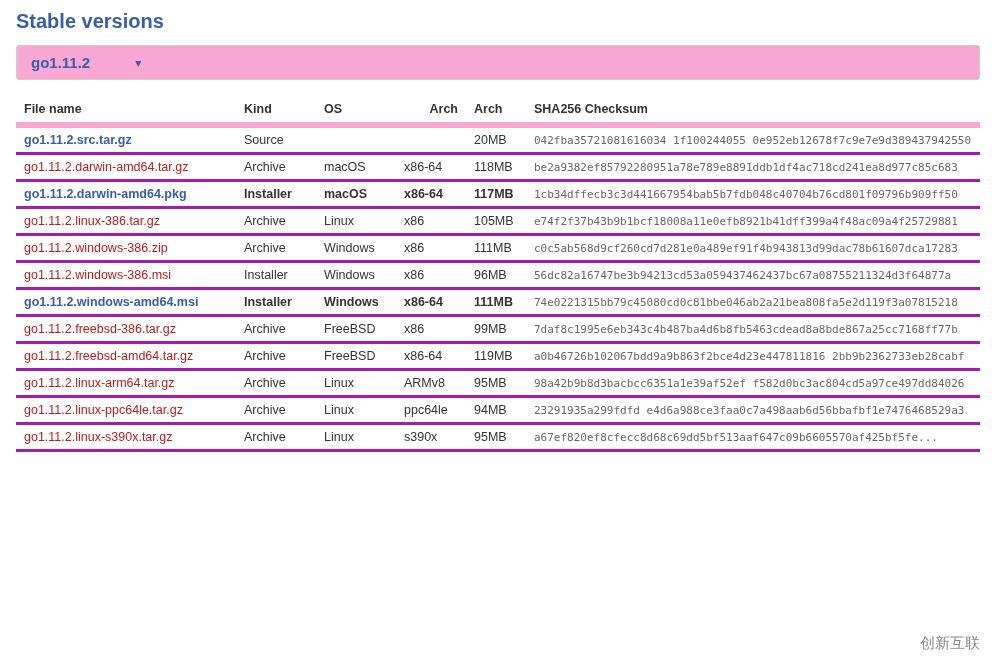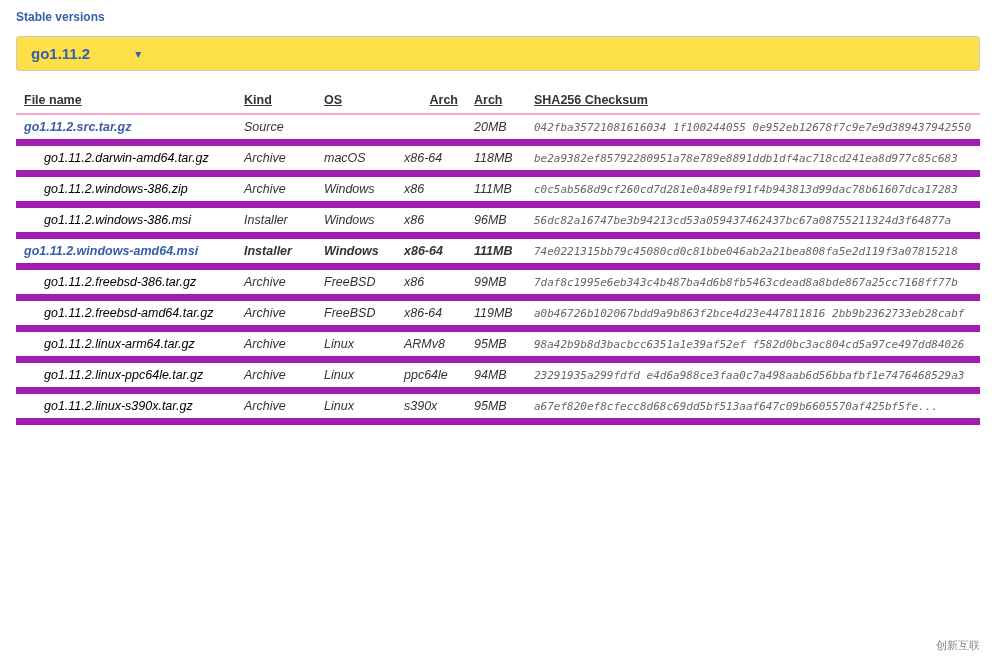--- a/index.html
+++ b/index.html
@@ -12,7 +12,7 @@
     }
     h1 {
       color: #375EAB;
-      font-size: 12px;
+      font-size: 20px;
       font-weight: bold;
       margin-bottom: 12px;
     }

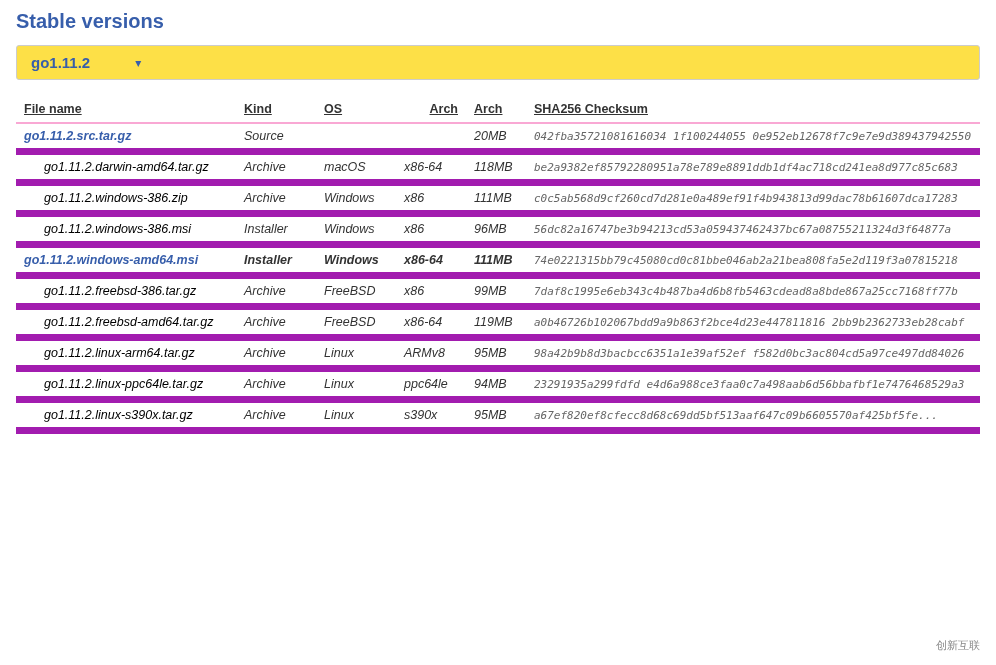--- a/index.html
+++ b/index.html
@@ -17,7 +17,7 @@
       margin-bottom: 12px;
     }
     .version-selector {
-      background: #fde047;
+      background: #f9a8d4;
       border: 1px solid #ccc;
       padding: 8px 14px;
       margin-bottom: 16px;

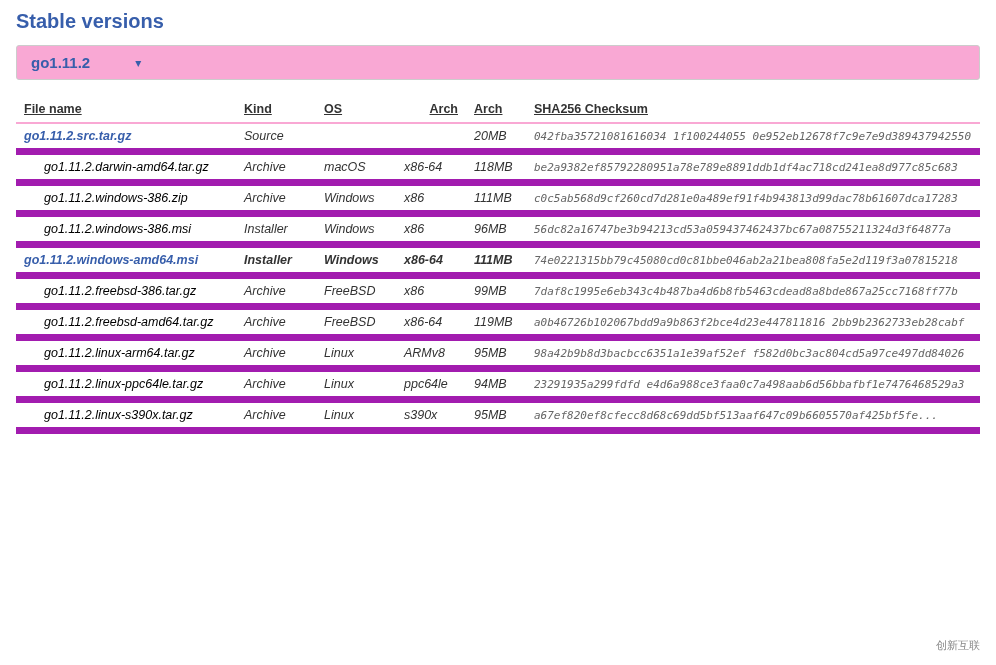--- a/index.html
+++ b/index.html
@@ -43,8 +43,7 @@
       font-size: 12.5px;
     }
     thead tr {
-      border-bottom: 2px solid #f9a8d4;
-      text-decoration: underline;
+      border-bottom: 6px solid #f9a8d4;
     }
     thead th {
       text-align: left;

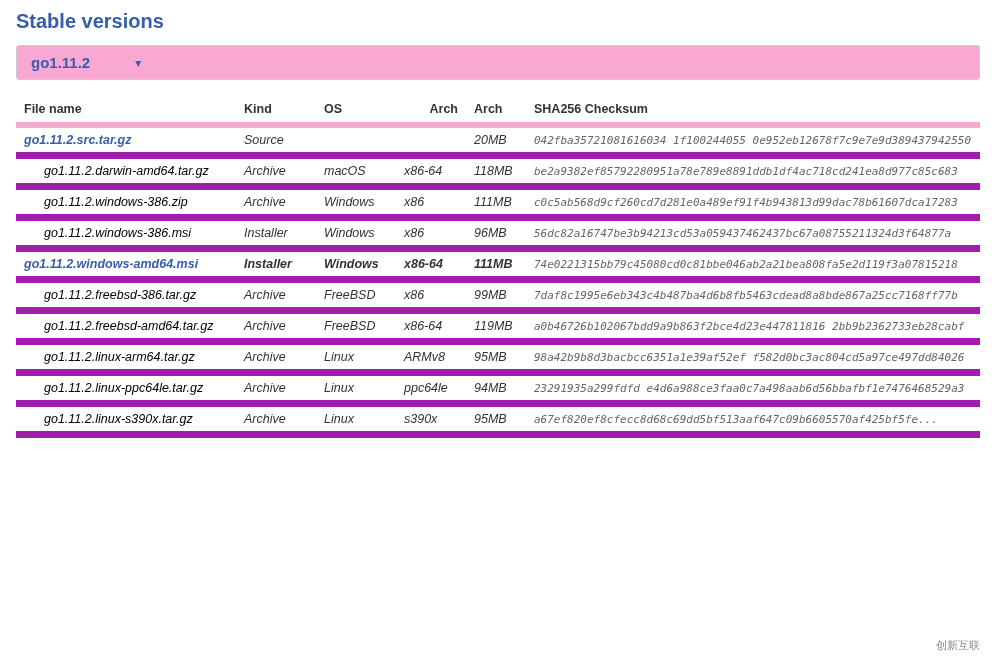--- a/index.html
+++ b/index.html
@@ -53,8 +53,7 @@
       white-space: nowrap;
     }
     tbody tr {
-      border-bottom: 7px solid #a21caf;
-      font-style: italic;
+      border-bottom: 3px solid #a21caf;
     }
     tbody td {
       padding: 5px 8px;

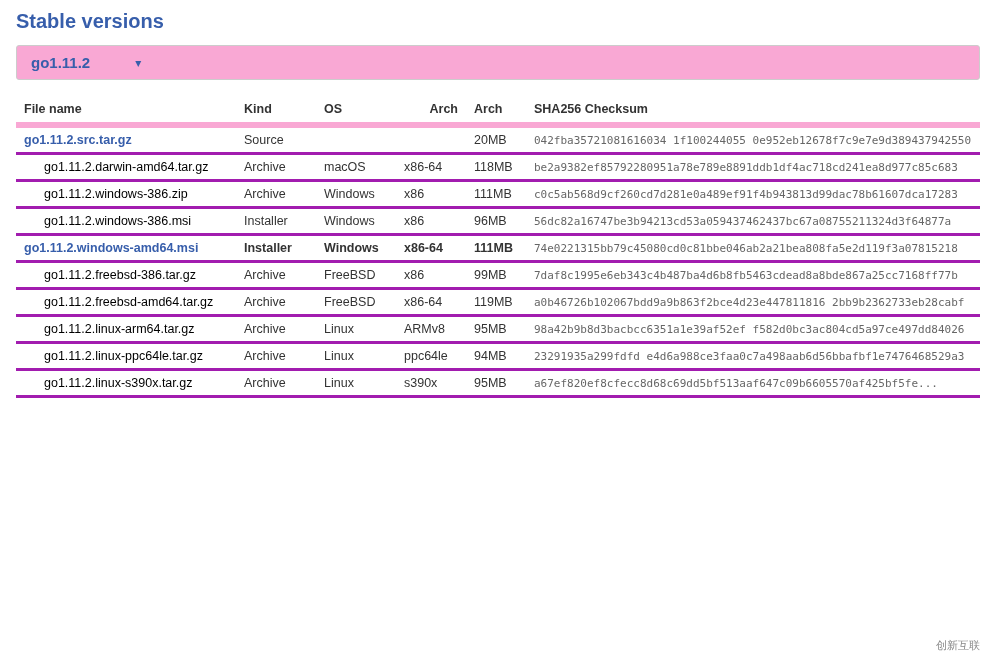--- a/index.html
+++ b/index.html
@@ -60,9 +60,8 @@
       vertical-align: middle;
     }
     .link {
-      color: #000000;
+      color: #b91c1c;
       text-decoration: none;
-      margin-left: 20px;
     }
     .link-bold {
       color: #375EAB;

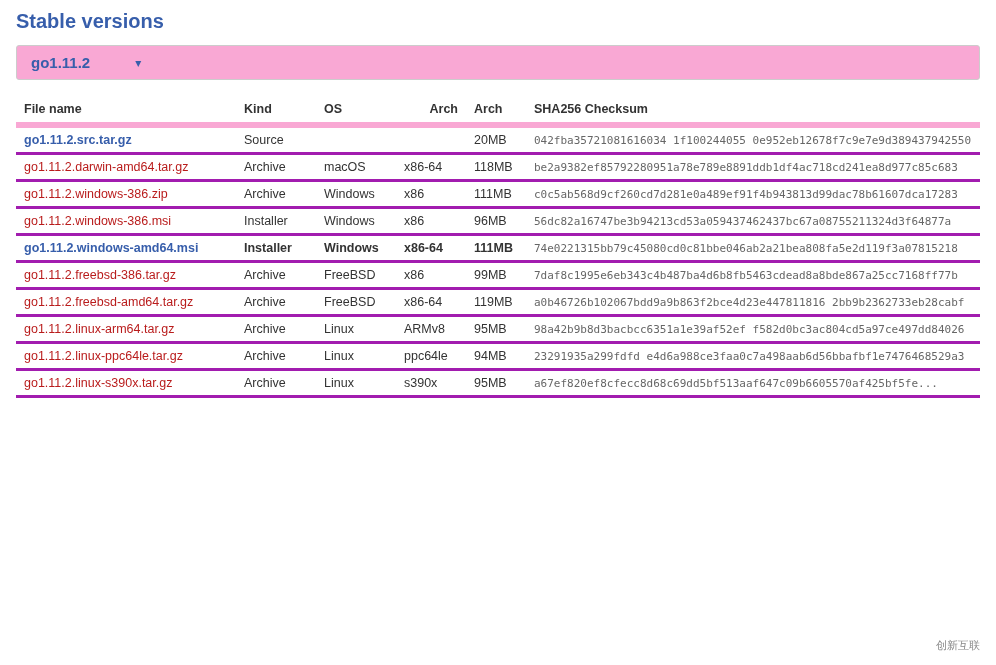--- a/index.html
+++ b/index.html
@@ -142,6 +142,14 @@
         <td class="checksum">be2a9382ef85792280951a78e789e8891ddb1df4ac718cd241ea8d977c85c683</td>
       </tr>
       <tr>
+        <td class="col-filename"><a href="#" class="link-bold">go1.11.2.darwin-amd64.pkg</a></td>
+        <td><strong>Installer</strong></td>
+        <td><strong>macOS</strong></td>
+        <td><strong>x86-64</strong></td>
+        <td><strong>117MB</strong></td>
+        <td class="checksum">1cb34dffecb3c3d441667954bab5b7fdb048c40704b76cd801f09796b909ff50</td>
+      </tr>
+      <tr>
         <td class="col-filename"><a href="#" class="link">go1.11.2.windows-386.zip</a></td>
         <td>Archive</td>
         <td>Windows</td>

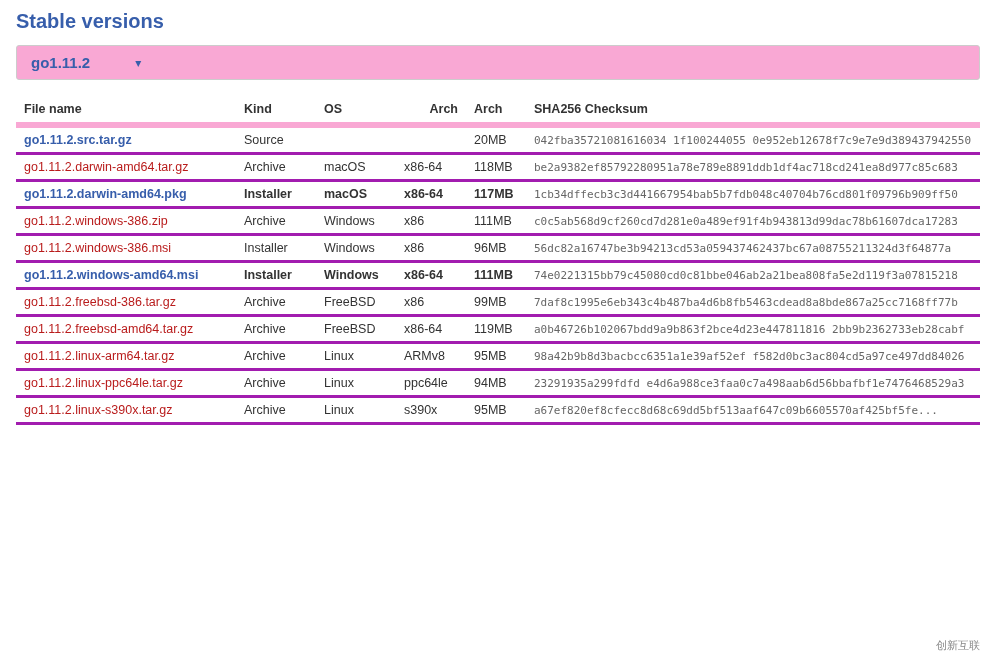--- a/index.html
+++ b/index.html
@@ -150,6 +150,14 @@
         <td class="checksum">1cb34dffecb3c3d441667954bab5b7fdb048c40704b76cd801f09796b909ff50</td>
       </tr>
       <tr>
+        <td class="col-filename"><a href="#" class="link">go1.11.2.linux-386.tar.gz</a></td>
+        <td>Archive</td>
+        <td>Linux</td>
+        <td>x86</td>
+        <td>105MB</td>
+        <td class="checksum">e74f2f37b43b9b1bcf18008a11e0efb8921b41dff399a4f48ac09a4f25729881</td>
+      </tr>
+      <tr>
         <td class="col-filename"><a href="#" class="link">go1.11.2.windows-386.zip</a></td>
         <td>Archive</td>
         <td>Windows</td>

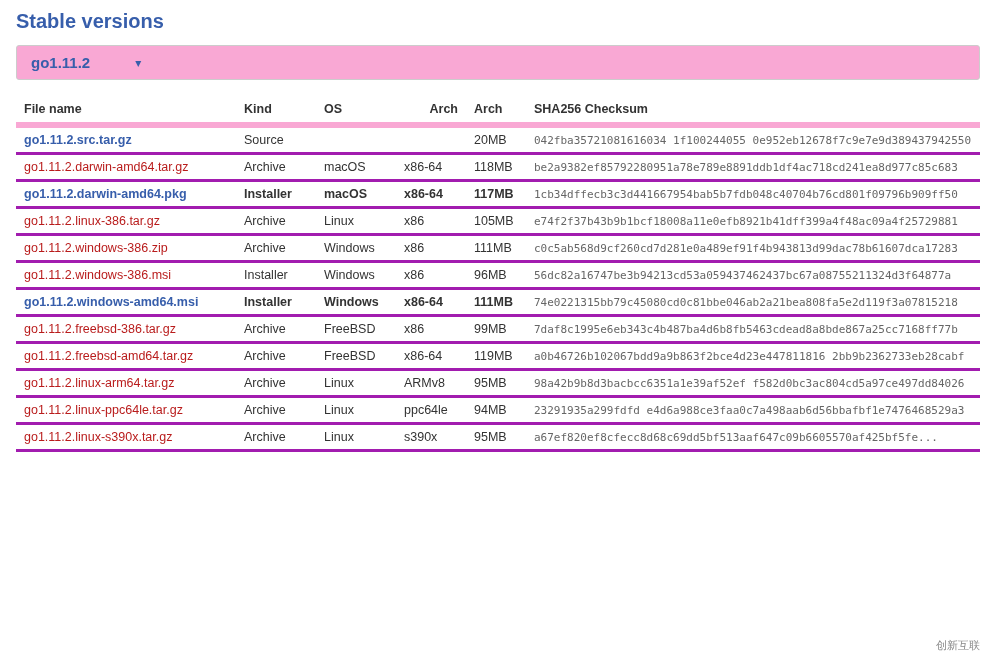--- a/index.html
+++ b/index.html
@@ -91,7 +91,7 @@
       position: fixed;
       bottom: 10px;
       right: 10px;
-      font-size: 11px;
+      font-size: 15px;
       color: #888;
       background: rgba(255,255,255,0.8);
       padding: 2px 6px;

